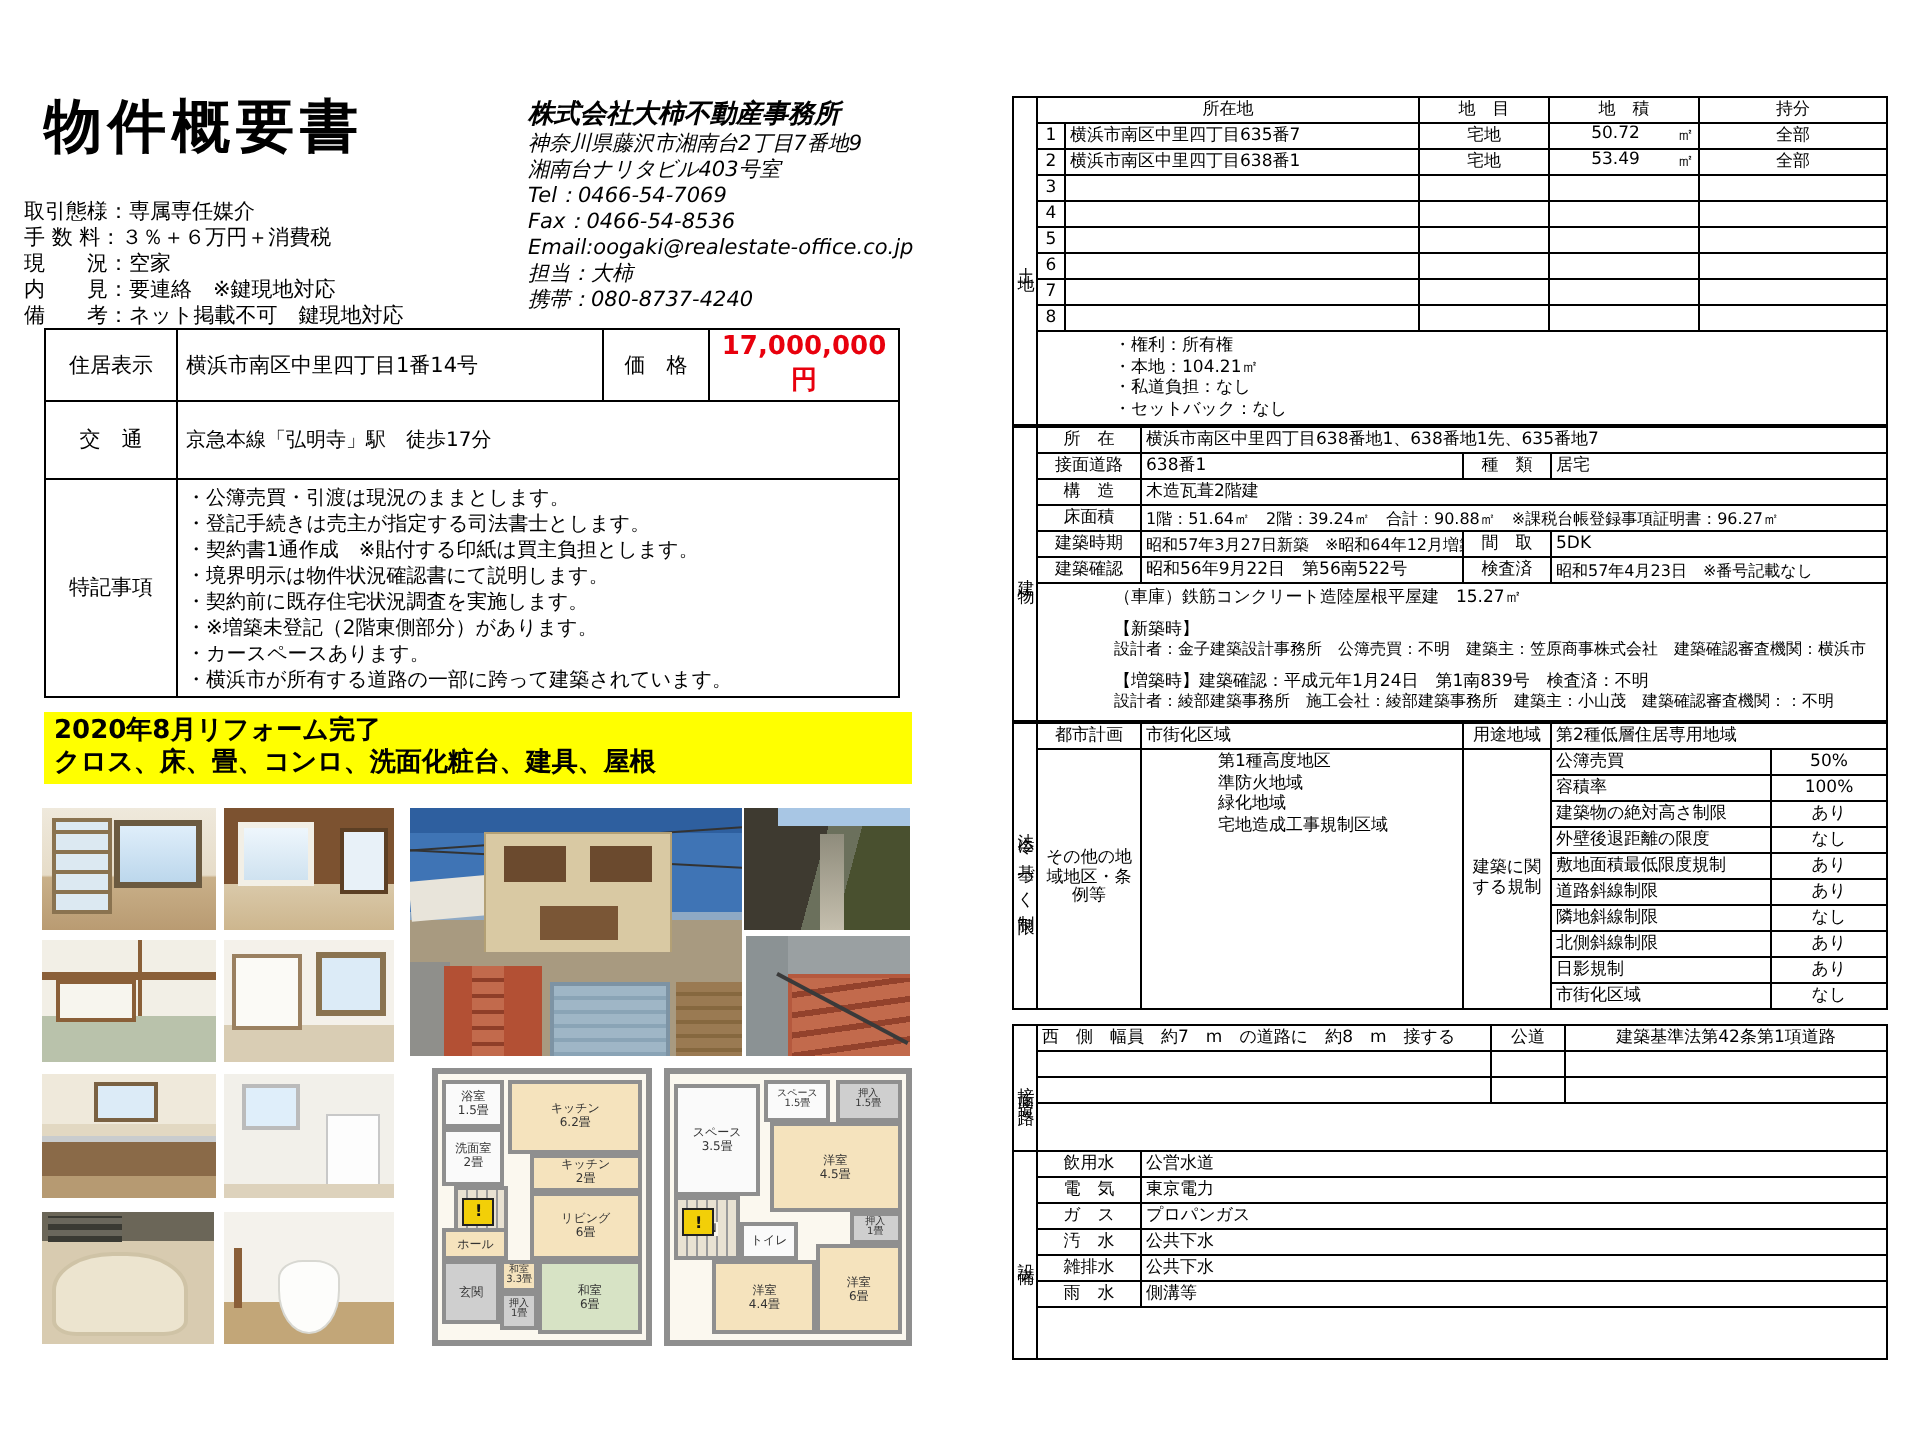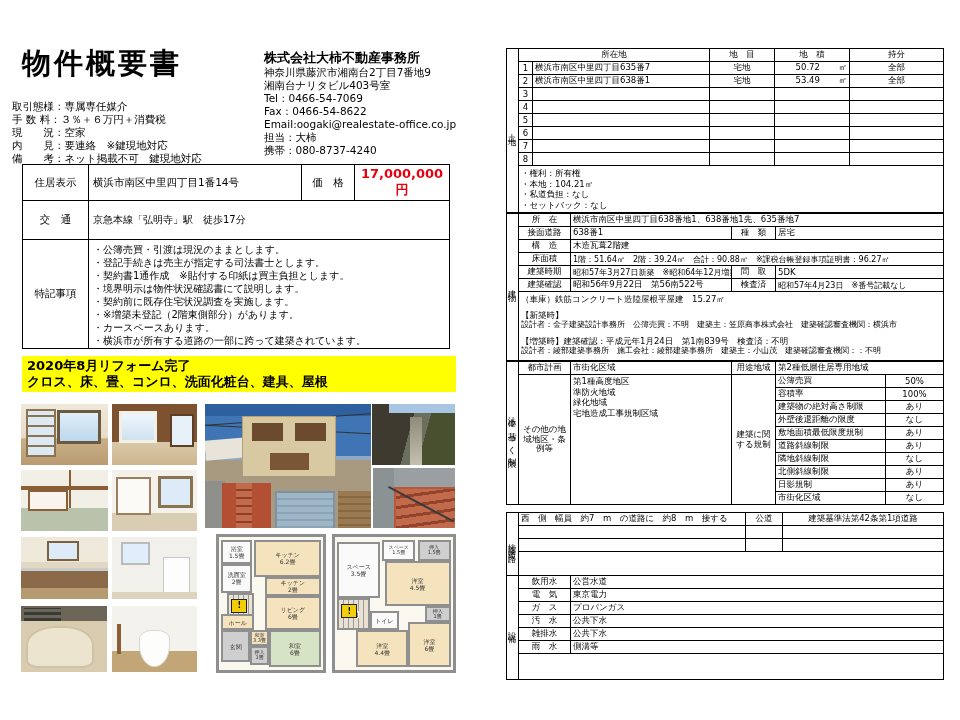--- a/index.html
+++ b/index.html
@@ -8,7 +8,7 @@
   
   .title{position:absolute;left:22px;top:44px;font-size:29px;font-weight:bold;letter-spacing:3px;}
   .terms{position:absolute;left:12px;top:100px;font-size:10.5px;line-height:13px;}
-  .company{position:absolute;left:264px;top:50px;font-size:10.5px;line-height:13px;}
+  .company{position:absolute;left:264px;top:50px;font-size:10.5px;line-height:13px;font-style:italic;}
   .company .cname{font-size:13px;font-weight:bold;line-height:16px;}
   table{border-collapse:collapse;table-layout:fixed;}
   .ltable{position:absolute;left:22px;top:164px;width:427px;font-size:10.5px;}

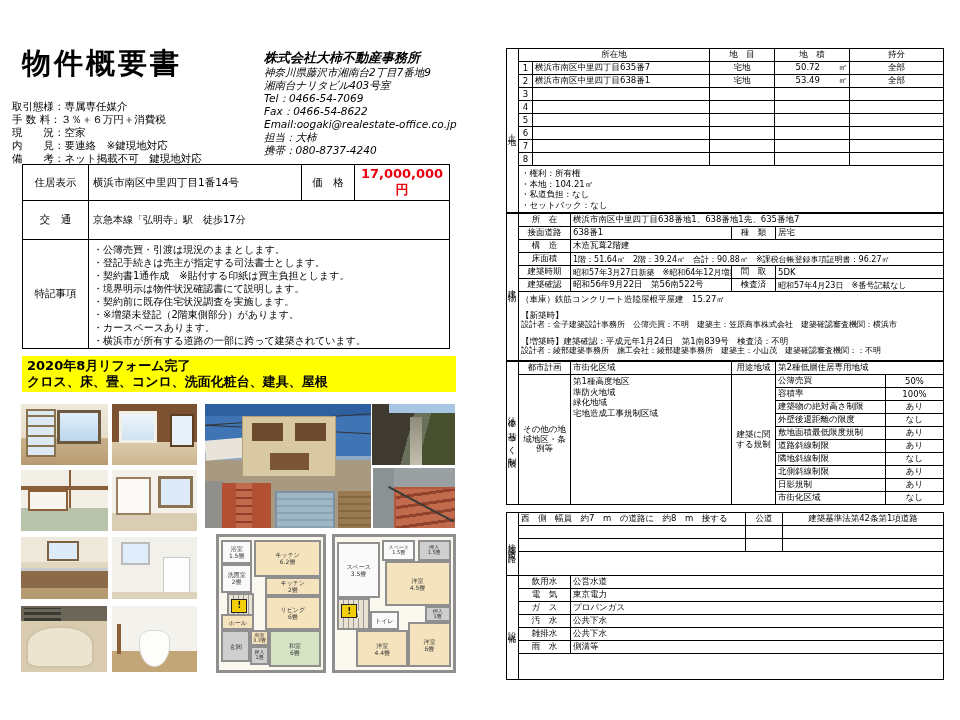--- a/index.html
+++ b/index.html
@@ -59,7 +59,7 @@
     <div>神奈川県藤沢市湘南台2丁目7番地9</div>
     <div>湘南台ナリタビル403号室</div>
     <div>Tel：0466-54-7069</div>
-    <div>Fax：0466-54-8622</div>
+    <div>Fax：0466-54-8536</div>
     <div>Email:oogaki@realestate-office.co.jp</div>
     <div>担当：大柿</div>
     <div>携帯：080-8737-4240</div>

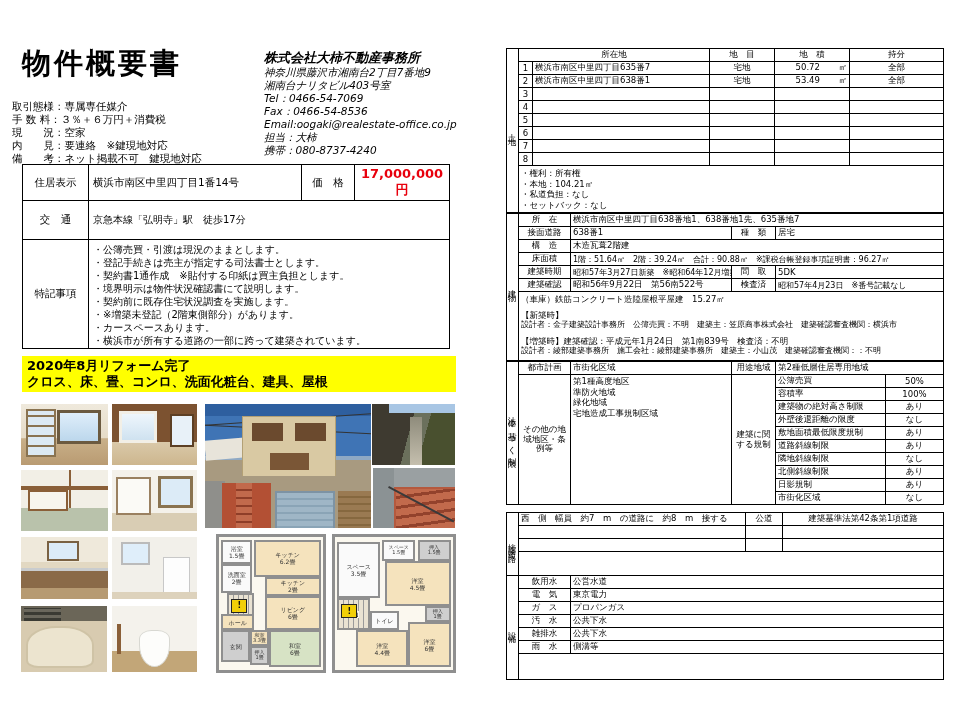--- a/index.html
+++ b/index.html
@@ -36,7 +36,7 @@
   .rt .wrap{white-space:normal;line-height:9.5px;}
   .vcell{writing-mode:vertical-rl;text-orientation:upright;text-align:center;letter-spacing:4px;padding:0;}
   .flexnum{display:flex;} .flexnum .v{flex:1;text-align:center;} 
-  .blockline{line-height:10.5px;white-space:nowrap;}
+  .blockline{line-height:10.5px;white-space:nowrap;margin-left:36px;}
   .gap{margin-top:7px;}
 </style>
 </head>

